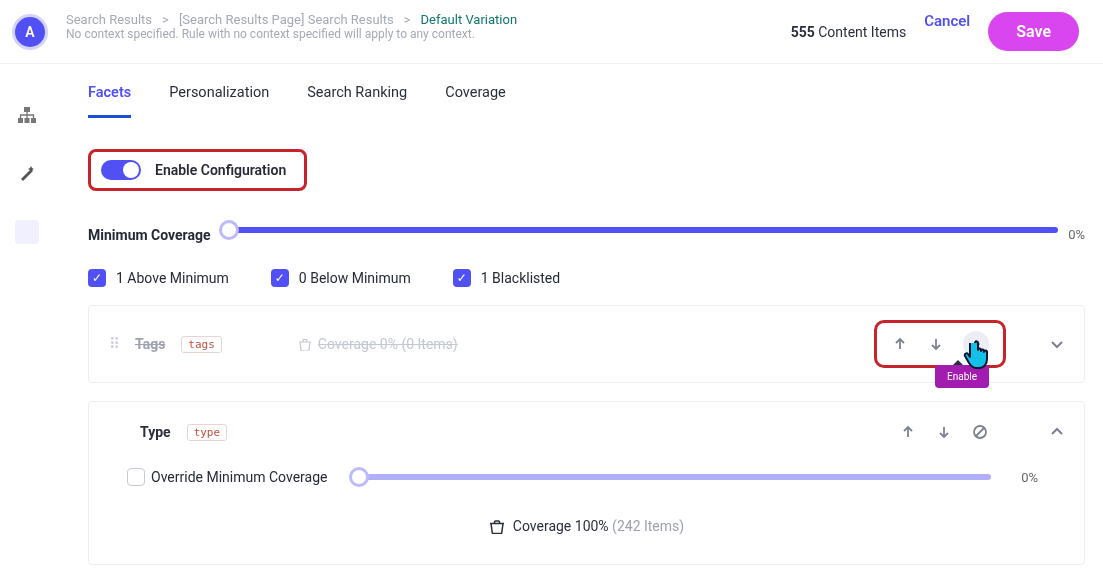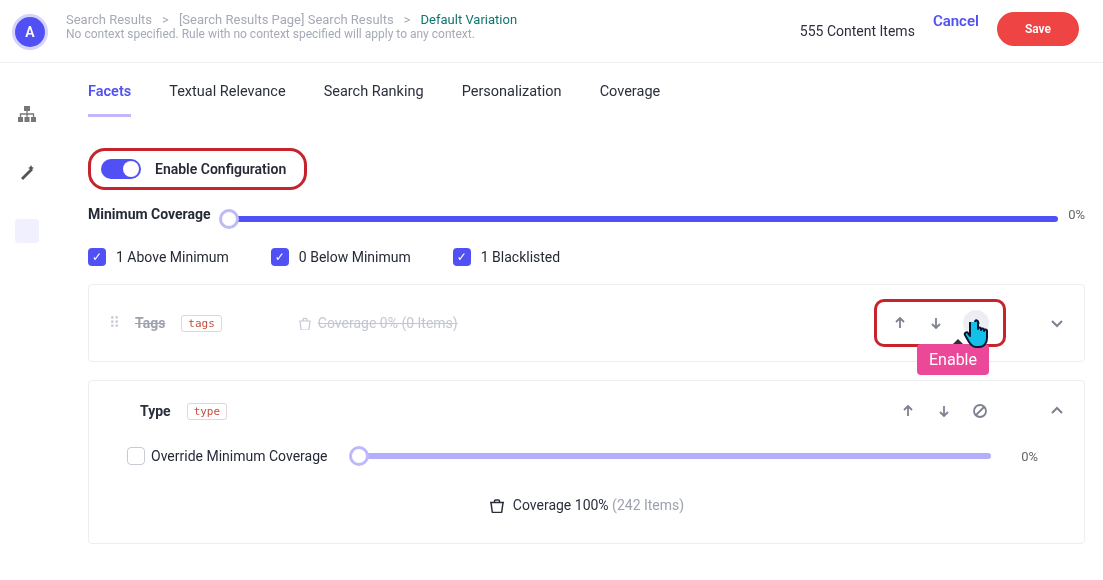--- a/index.html
+++ b/index.html
@@ -10,7 +10,7 @@
 .crumbs{color:#a6aab6;font-size:13px;display:flex;gap:10px;align-items:flex-start;flex-wrap:wrap}
 .crumbs .cur{color:#0f766e;font-weight:400}
 .nocontext{color:#a6aab6;font-size:12px;}
-.ci{color:#2b2f3c;font-size:14px;align-self:center}.ci b{font-weight:400}
+.ci{color:#2b2f3c;font-size:14px;align-self:center}.ci b{font-weight:700}
 .topbtns{display:flex;gap:18px;align-items:flex-start}
 .btn-cancel{color:#5150f5;font-weight:600;cursor:pointer;font-size:15px}
 .btn-save{background:#ef4444;color:#fff;border:none;border-radius:20px;padding:10px 28px;font-weight:600;font-size:12px;cursor:pointer}

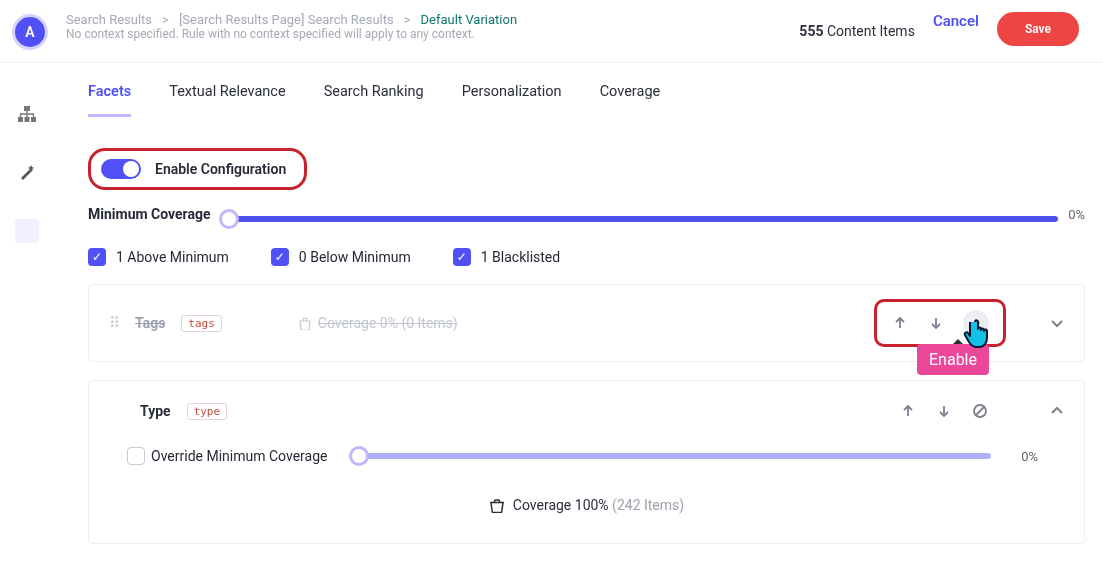--- a/index.html
+++ b/index.html
@@ -13,7 +13,7 @@
 .ci{color:#2b2f3c;font-size:14px;align-self:center}.ci b{font-weight:700}
 .topbtns{display:flex;gap:18px;align-items:flex-start}
 .btn-cancel{color:#5150f5;font-weight:600;cursor:pointer;font-size:15px}
-.btn-save{background:#ef4444;color:#fff;border:none;border-radius:20px;padding:10px 28px;font-weight:600;font-size:12px;cursor:pointer}
+.btn-save{background:#d946ef;color:#fff;border:none;border-radius:20px;padding:10px 28px;font-weight:600;font-size:16px;cursor:pointer}
 .layout{display:flex}
 .sidebar{width:54px;display:flex;flex-direction:column;align-items:center;gap:36px;padding-top:40px}
 .sidebar .s{width:22px;height:22px;display:flex;align-items:center;justify-content:center;color:#888}

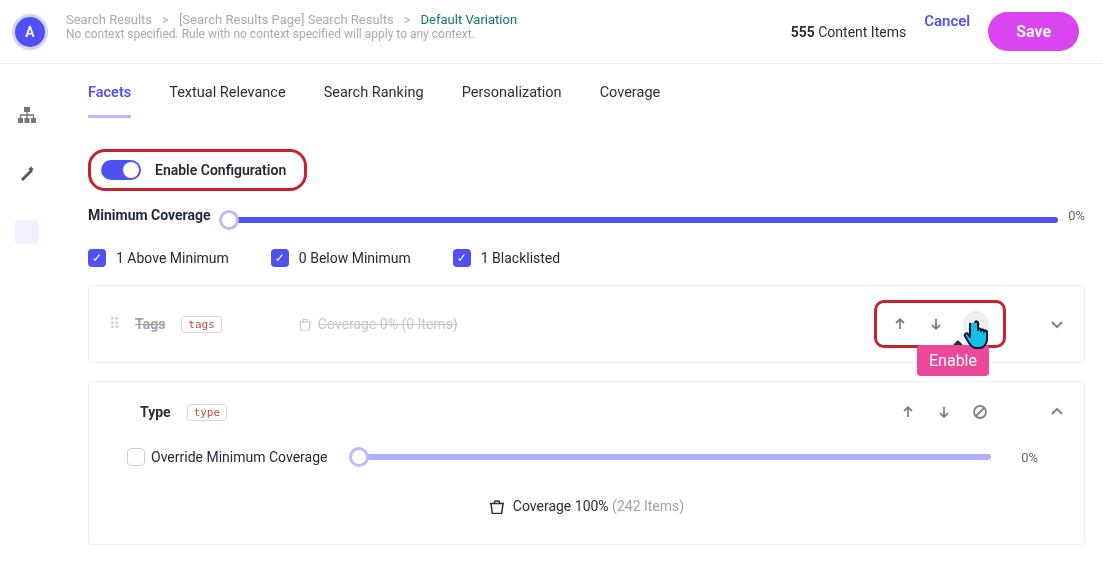--- a/index.html
+++ b/index.html
@@ -21,7 +21,7 @@
 .main{flex:1;padding:0 18px 20px 34px}
 .tabs{display:flex;gap:38px;padding-top:20px;border-bottom:1px solid transparent}
 .tab{padding-bottom:14px;color:#2b2f3c;cursor:pointer;font-size:14.5px}
-.tab.active{color:#5150f5;font-weight:600;border-bottom:3px solid #c4b5fd}
+.tab.active{color:#5150f5;font-weight:600;border-bottom:3px solid #1d4ed8}
 .enable-row{display:inline-flex;align-items:center;gap:14px;border:3px solid #c7232c;border-radius:17px;padding:8px 18px 8px 10px;margin-top:30px}
 .toggle{width:40px;height:20px;background:#5150f5;border-radius:12px;position:relative}
 .toggle::after{content:"";position:absolute;right:2px;top:2px;width:16px;height:16px;background:#fff;border-radius:50%}

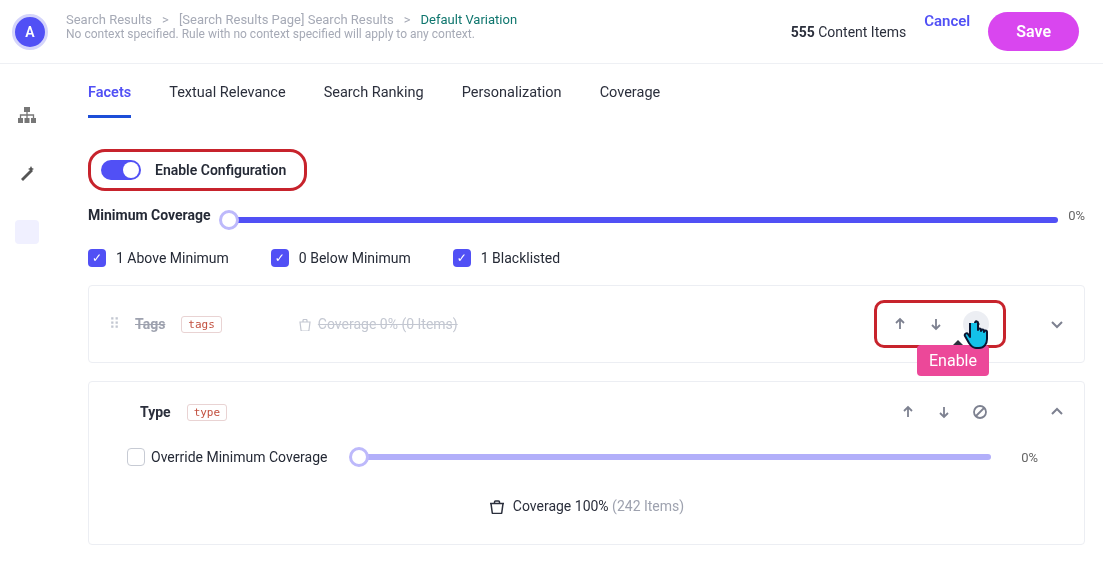--- a/index.html
+++ b/index.html
@@ -109,7 +109,6 @@
   <div class="main">
     <div class="tabs">
       <div class="tab active">Facets</div>
-      <div class="tab">Textual Relevance</div>
       <div class="tab">Search Ranking</div>
       <div class="tab">Personalization</div>
       <div class="tab">Coverage</div>

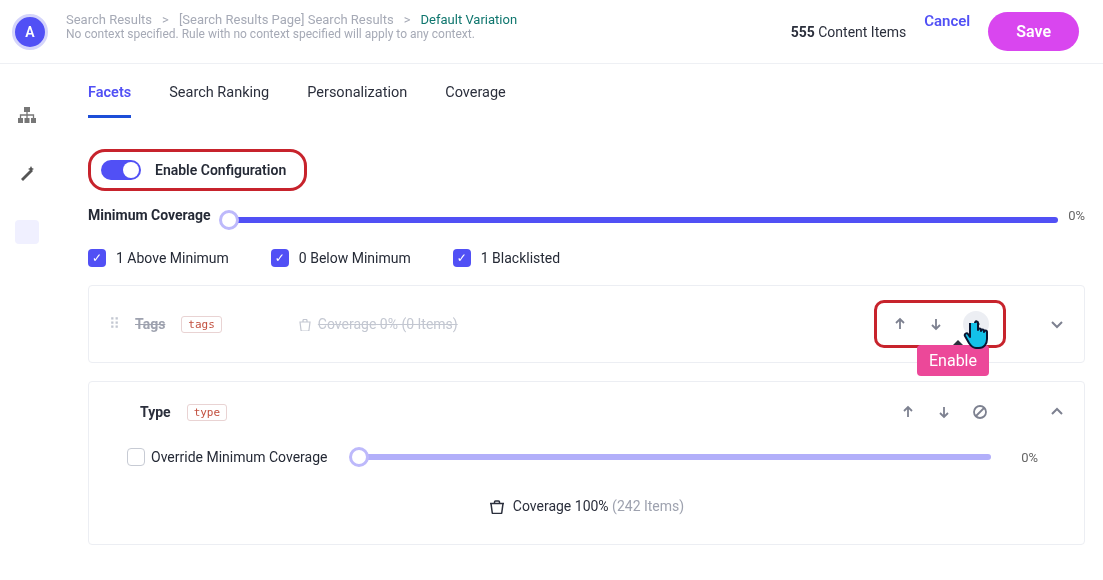--- a/index.html
+++ b/index.html
@@ -109,8 +109,8 @@
   <div class="main">
     <div class="tabs">
       <div class="tab active">Facets</div>
+      <div class="tab">Personalization</div>
       <div class="tab">Search Ranking</div>
-      <div class="tab">Personalization</div>
       <div class="tab">Coverage</div>
     </div>
 

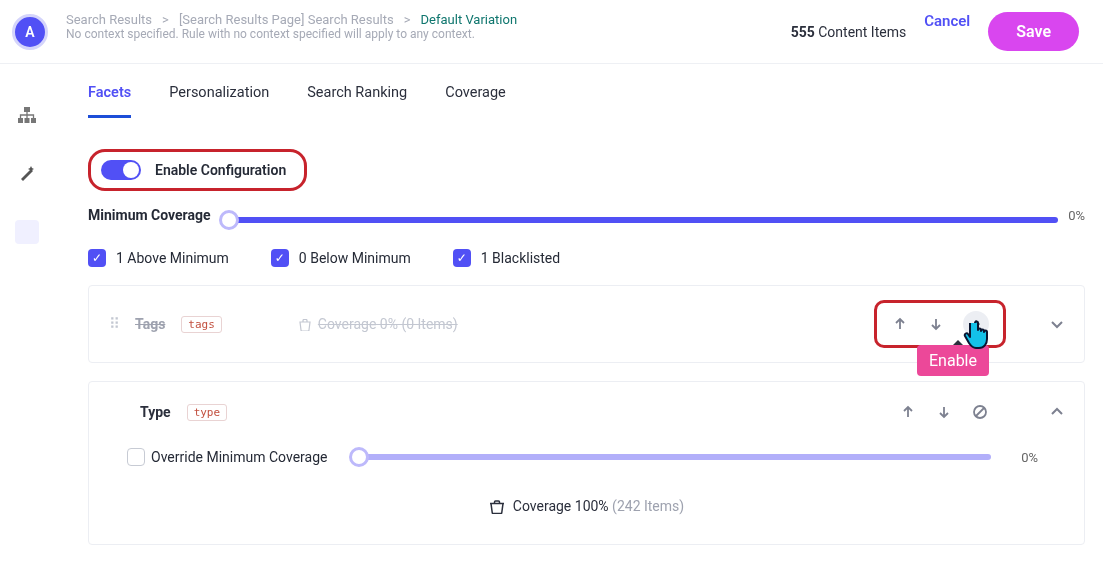--- a/index.html
+++ b/index.html
@@ -22,7 +22,7 @@
 .tabs{display:flex;gap:38px;padding-top:20px;border-bottom:1px solid transparent}
 .tab{padding-bottom:14px;color:#2b2f3c;cursor:pointer;font-size:14.5px}
 .tab.active{color:#5150f5;font-weight:600;border-bottom:3px solid #1d4ed8}
-.enable-row{display:inline-flex;align-items:center;gap:14px;border:3px solid #c7232c;border-radius:17px;padding:8px 18px 8px 10px;margin-top:30px}
+.enable-row{display:inline-flex;align-items:center;gap:14px;border:3px solid #c7232c;border-radius:8px;padding:8px 18px 8px 10px;margin-top:30px}
 .toggle{width:40px;height:20px;background:#5150f5;border-radius:12px;position:relative}
 .toggle::after{content:"";position:absolute;right:2px;top:2px;width:16px;height:16px;background:#fff;border-radius:50%}
 .enable-lbl{font-weight:600}

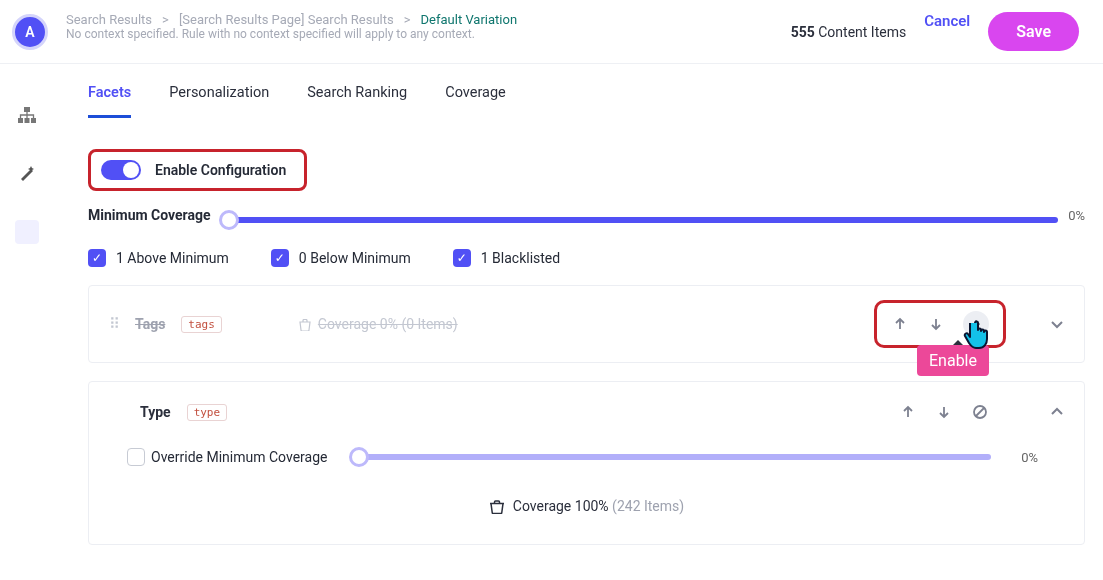--- a/index.html
+++ b/index.html
@@ -26,7 +26,7 @@
 .toggle{width:40px;height:20px;background:#5150f5;border-radius:12px;position:relative}
 .toggle::after{content:"";position:absolute;right:2px;top:2px;width:16px;height:16px;background:#fff;border-radius:50%}
 .enable-lbl{font-weight:600}
-.mc{display:flex;align-items:flex-end;gap:10px;margin-top:16px}
+.mc{display:flex;align-items:flex-start;gap:10px;margin-top:36px}
 .mc-lbl{font-weight:700;white-space:nowrap}
 .slider{flex:1;height:6px;background:#5150f5;border-radius:3px;position:relative}
 .slider .thumb{position:absolute;left:-2px;top:-7px;width:20px;height:20px;background:#fff;border:3px solid #bdb9fb;border-radius:50%}

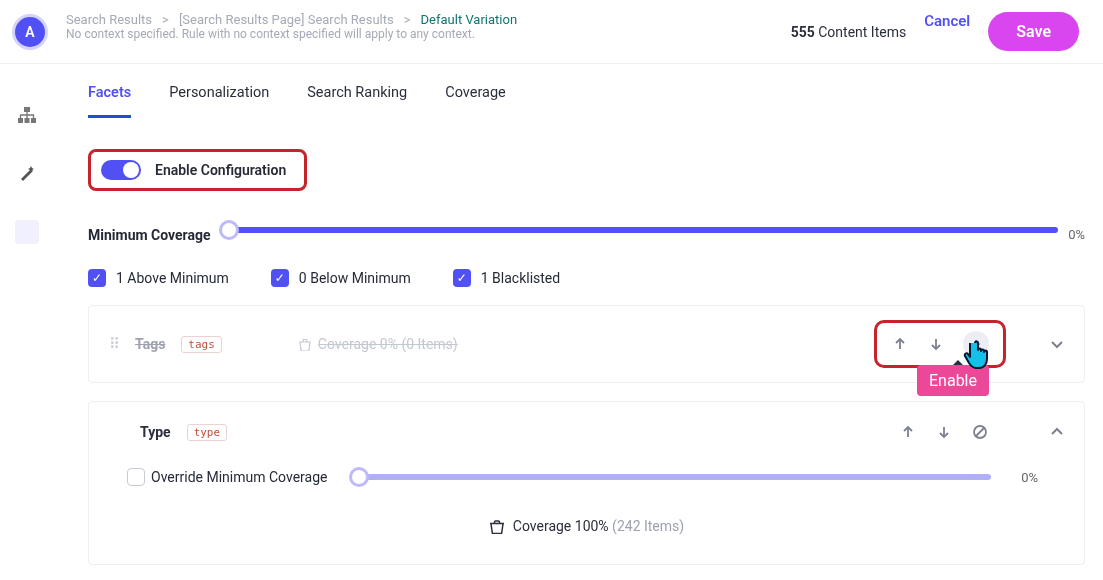--- a/index.html
+++ b/index.html
@@ -50,7 +50,7 @@
 .ib{color:#7d8190;cursor:pointer;display:inline-flex;width:18px;height:18px;align-items:center;justify-content:center}
 .ib.plus{background:#eceef3;border-radius:50%;width:26px;height:26px;color:#2b2f3c;font-weight:700}
 .chev{margin-left:28px;color:#7d8190;cursor:pointer}
-.tooltip{position:absolute;top:42px;right:14px;background:#ec4899;color:#fff;padding:6px 12px;border-radius:4px;font-size:16px}
+.tooltip{position:absolute;top:42px;right:14px;background:#a21caf;color:#fff;padding:6px 12px;border-radius:4px;font-size:10px}
 .tooltip::before{content:"";position:absolute;top:-5px;right:26px;border:5px solid transparent;border-bottom-color:#2b2f3c;border-top:none}
 .hand{position:absolute;top:14px;right:8px;pointer-events:none}
 .facet-body{padding:0 38px 22px}

